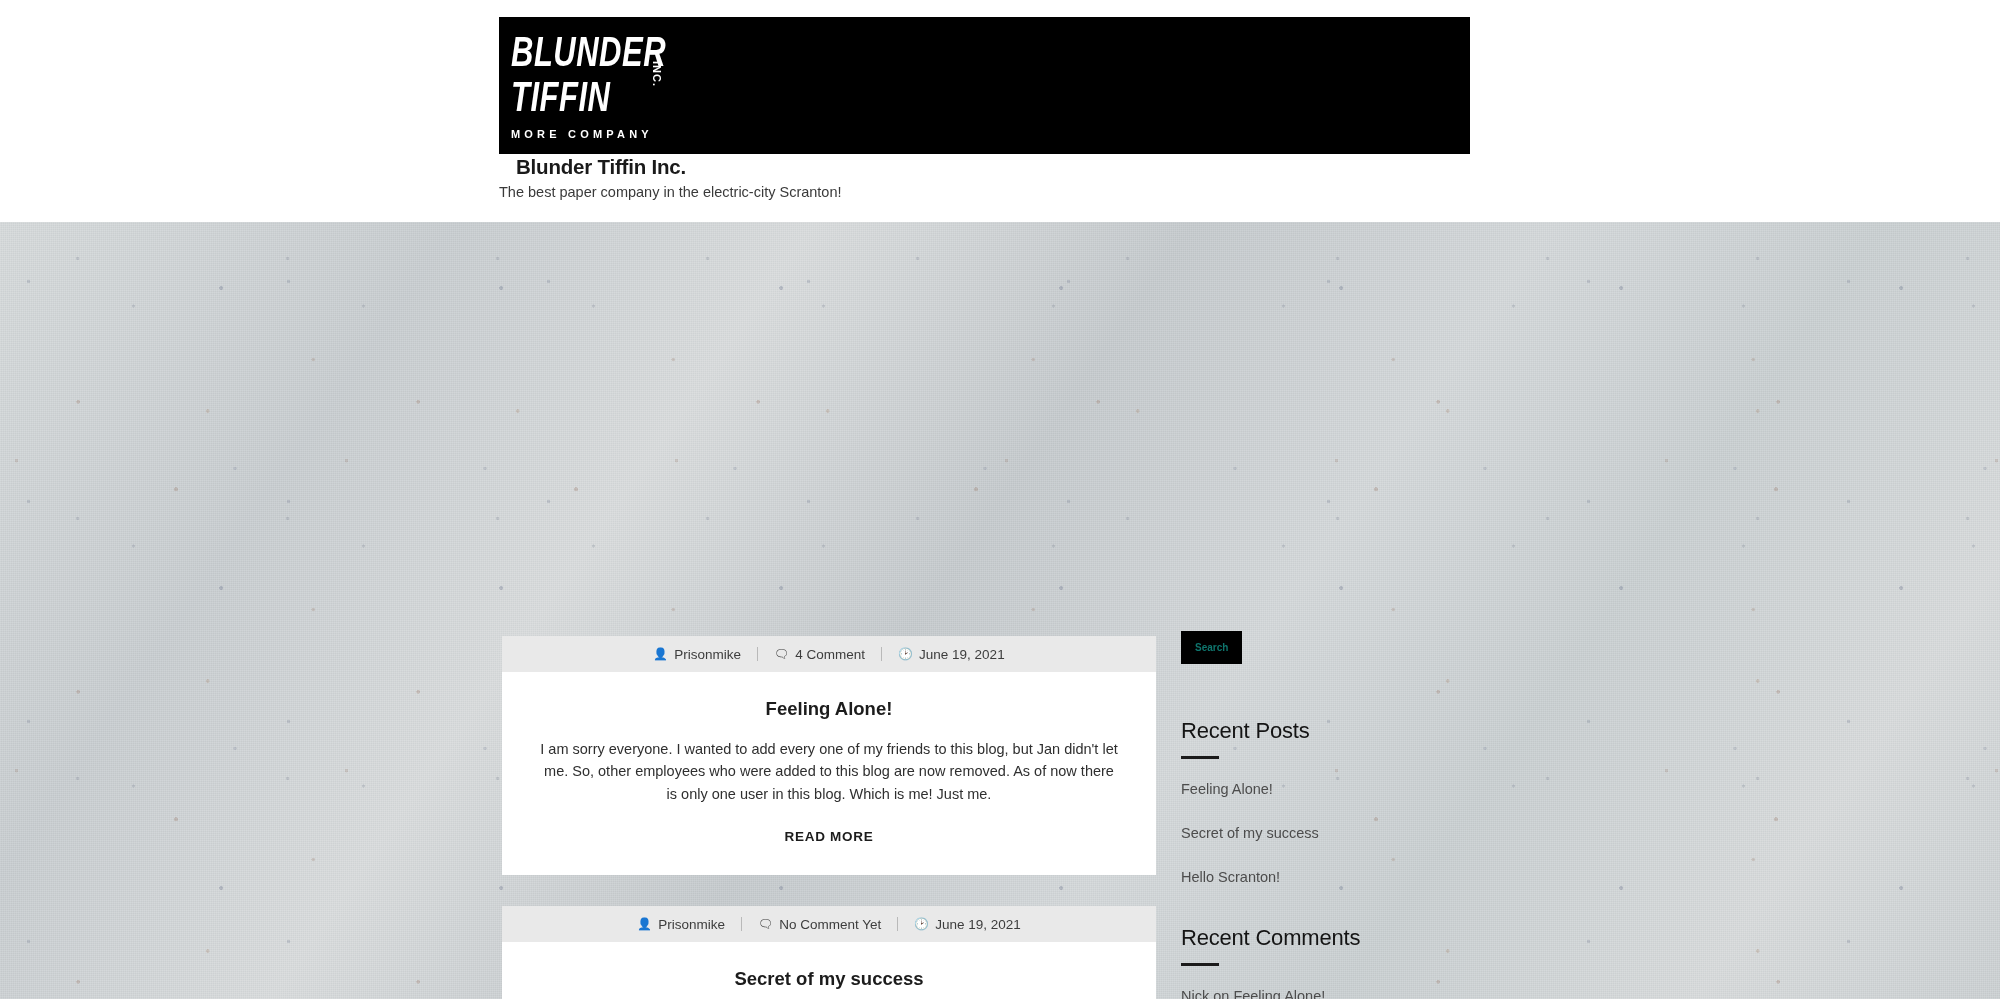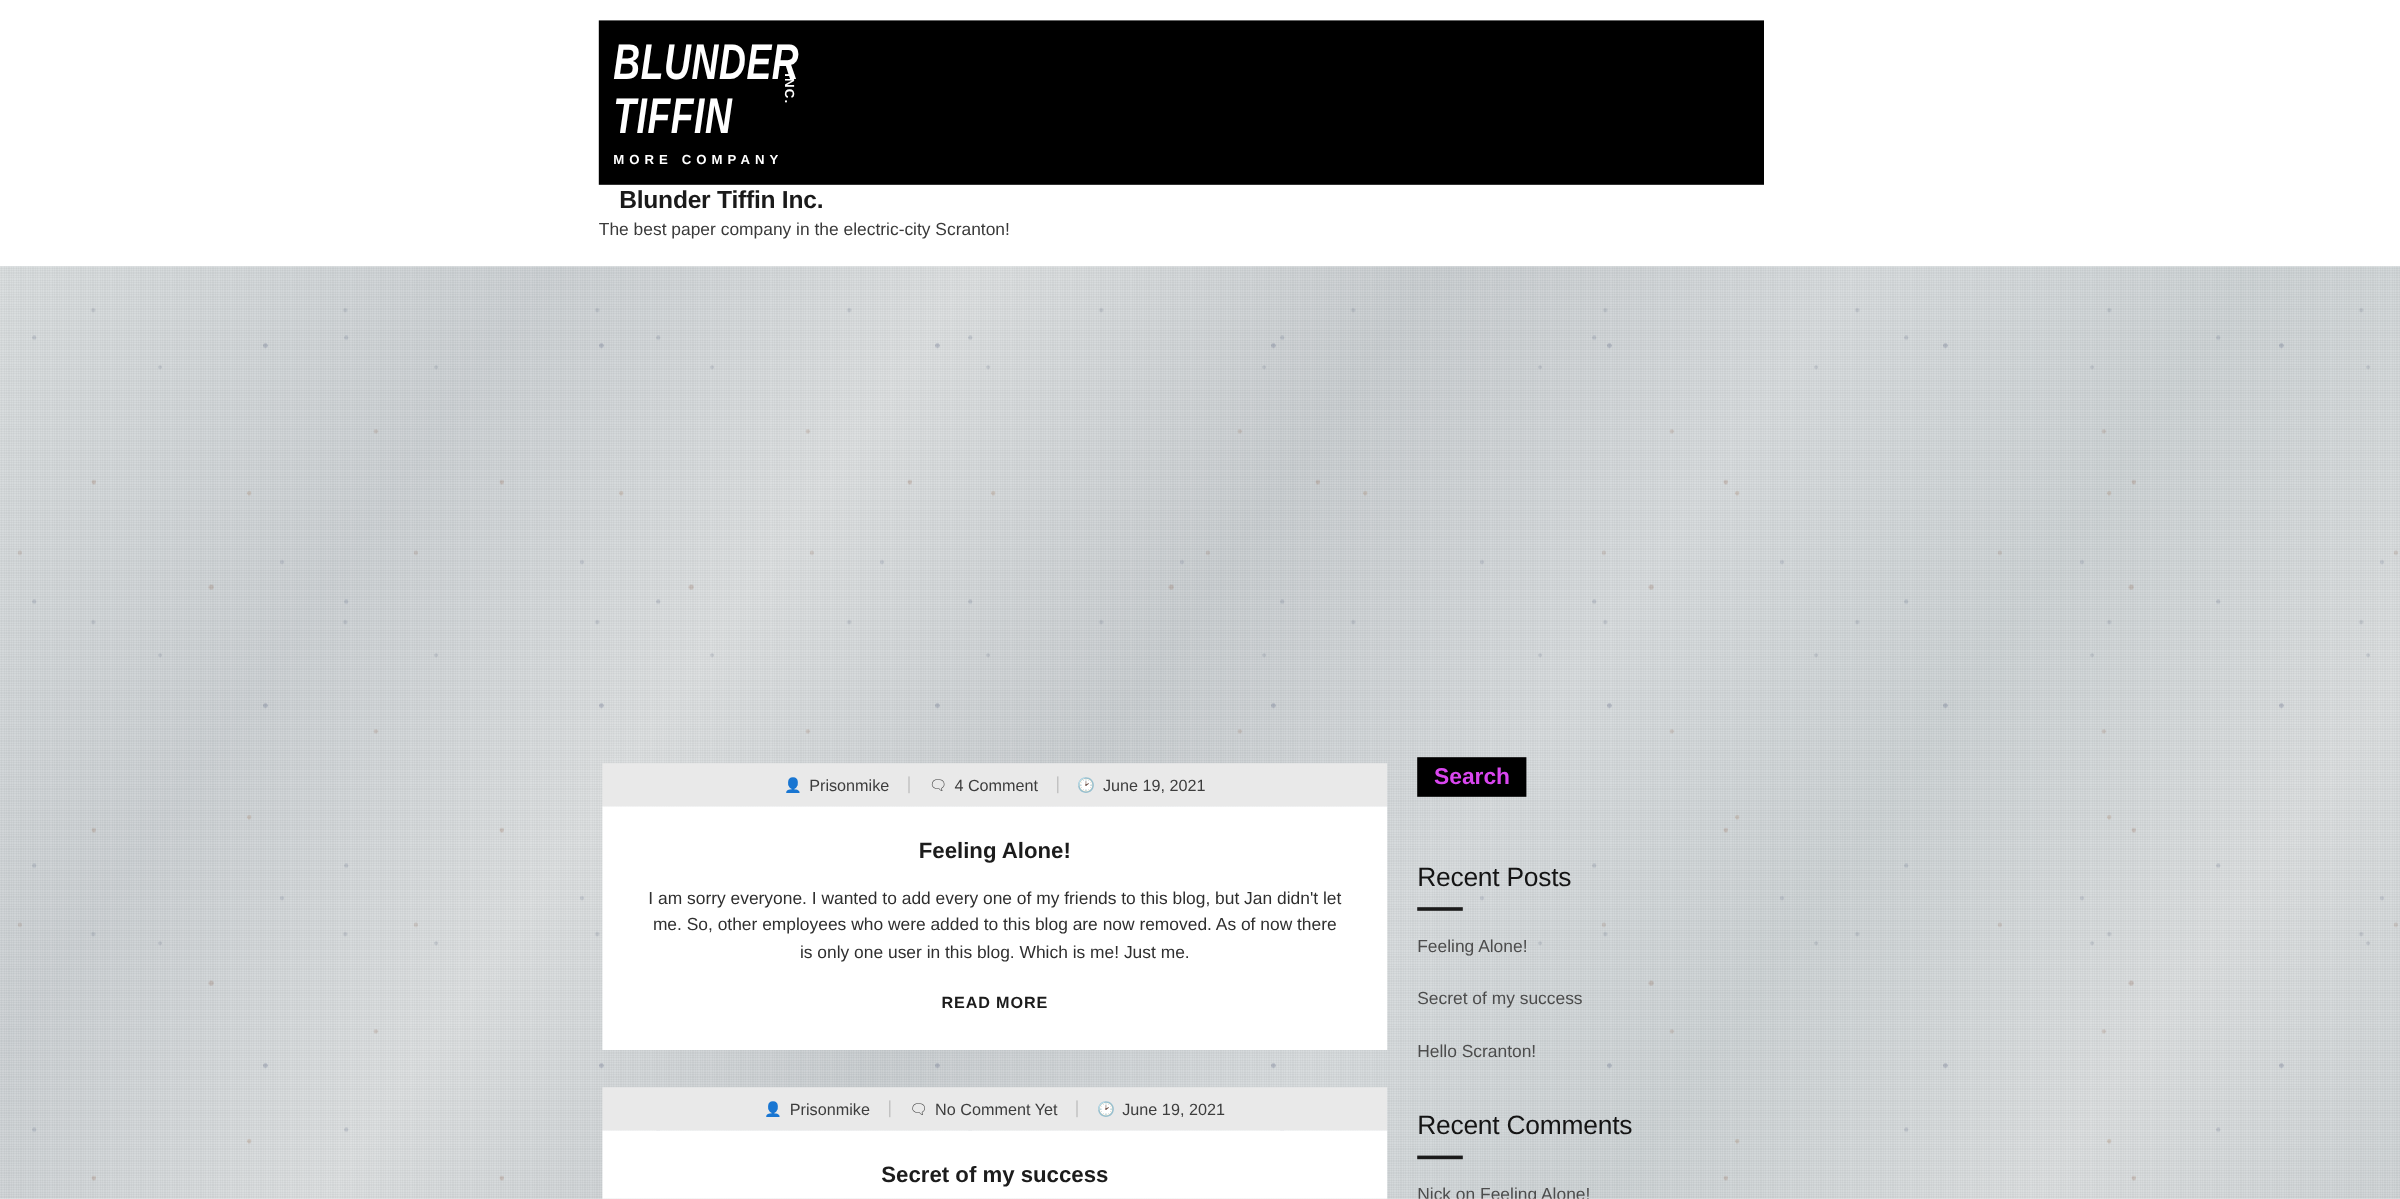--- a/index.html
+++ b/index.html
@@ -218,9 +218,9 @@
   .search-input::placeholder { color: #8a8a8a; }
   .search-button {
     background: #000000;
-    color: #d946ef;
+    color: #0f766e;
     border: none;
-    font-size: 19px;
+    font-size: 10px;
     font-weight: bold;
     padding: 0 14px;
     cursor: pointer;

